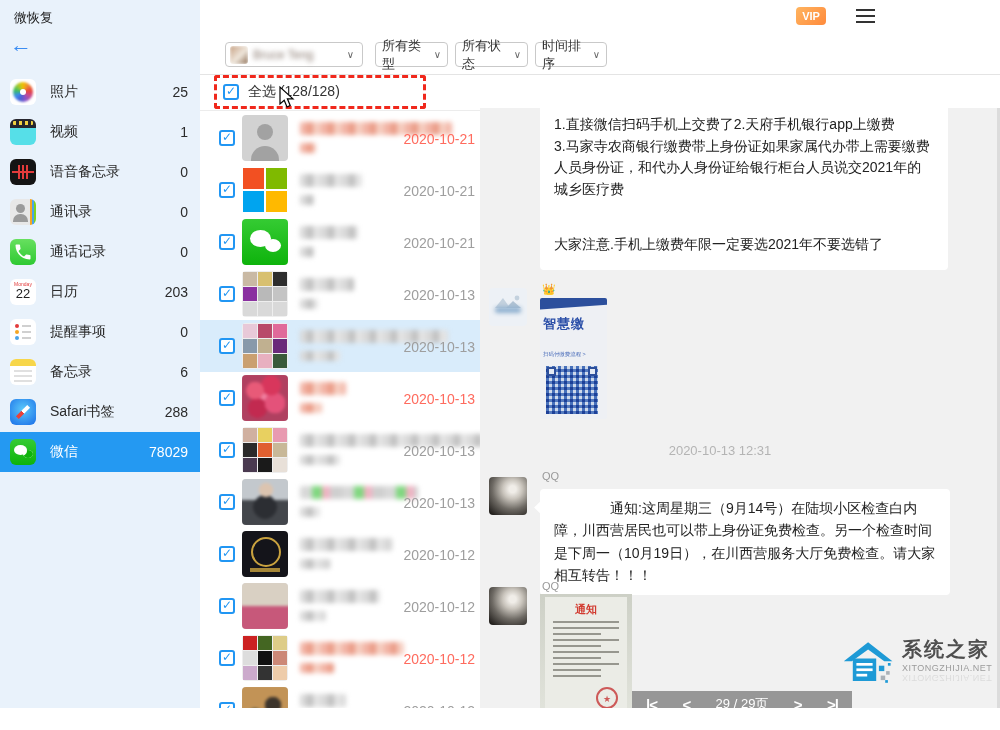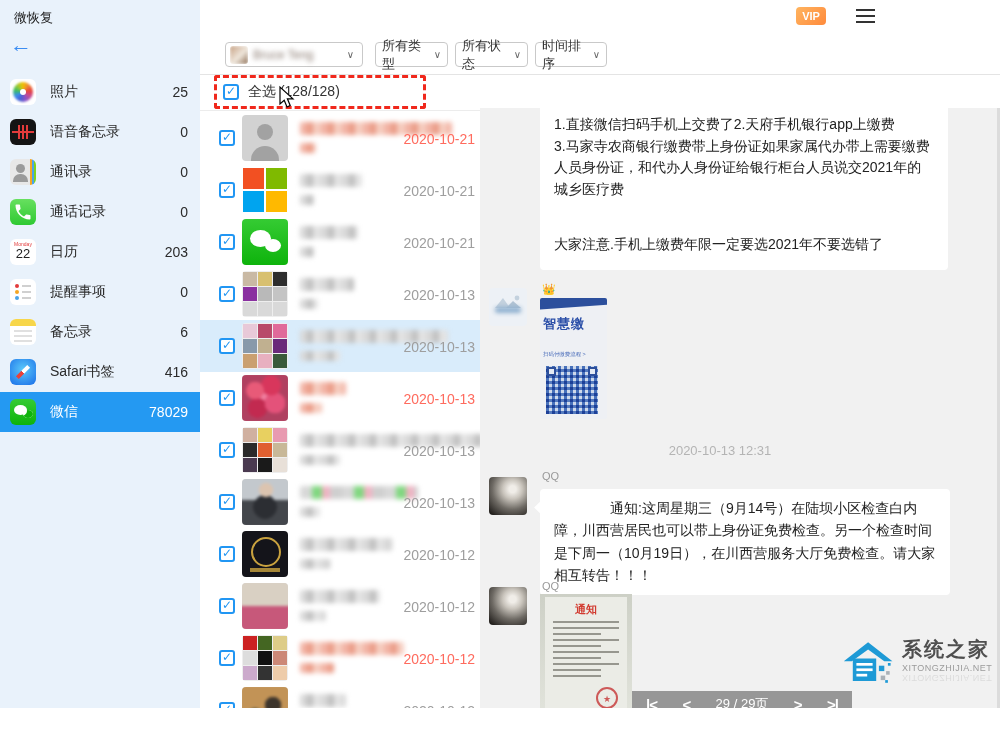--- a/index.html
+++ b/index.html
@@ -199,6 +199,11 @@
       <div class="s-count">25</div>
     </div>
 
+    <div class="side-item">
+      <div class="s-icon ic-videos"></div>
+      <div class="s-label">视频</div>
+      <div class="s-count">1</div>
+    </div>
 
     <div class="side-item">
       <div class="s-icon ic-voice"></div>

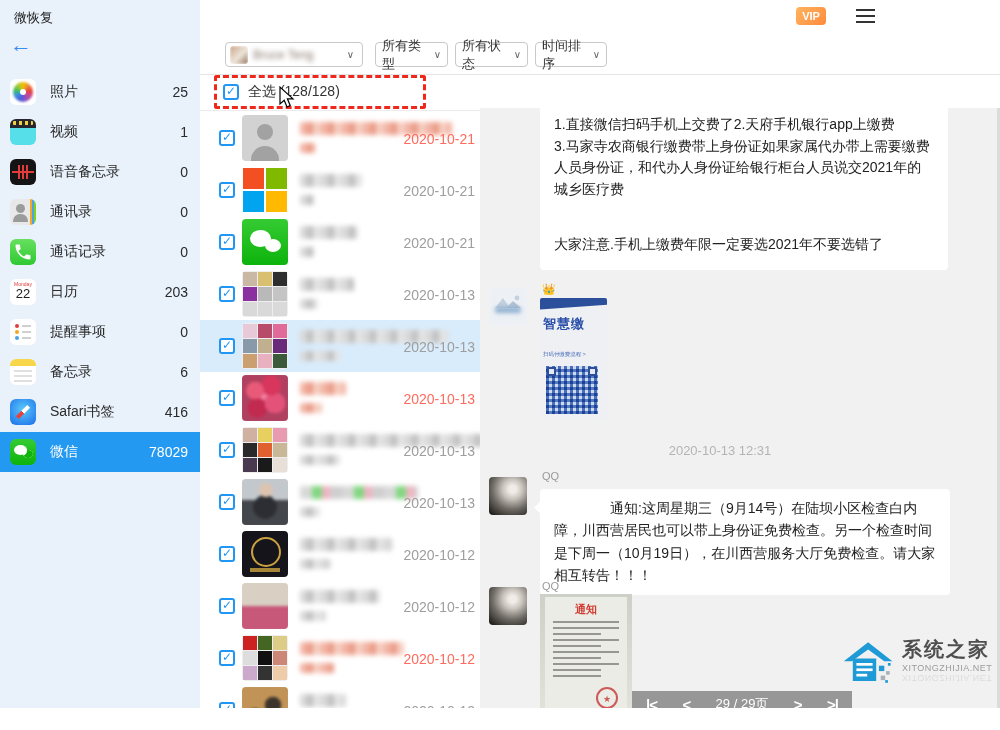--- a/index.html
+++ b/index.html
@@ -255,7 +255,7 @@
     <div class="side-item">
       <div class="s-icon ic-safari"></div>
       <div class="s-label">Safari书签</div>
-      <div class="s-count">416</div>
+      <div class="s-count">288</div>
     </div>
 
     <div class="side-item selected">

